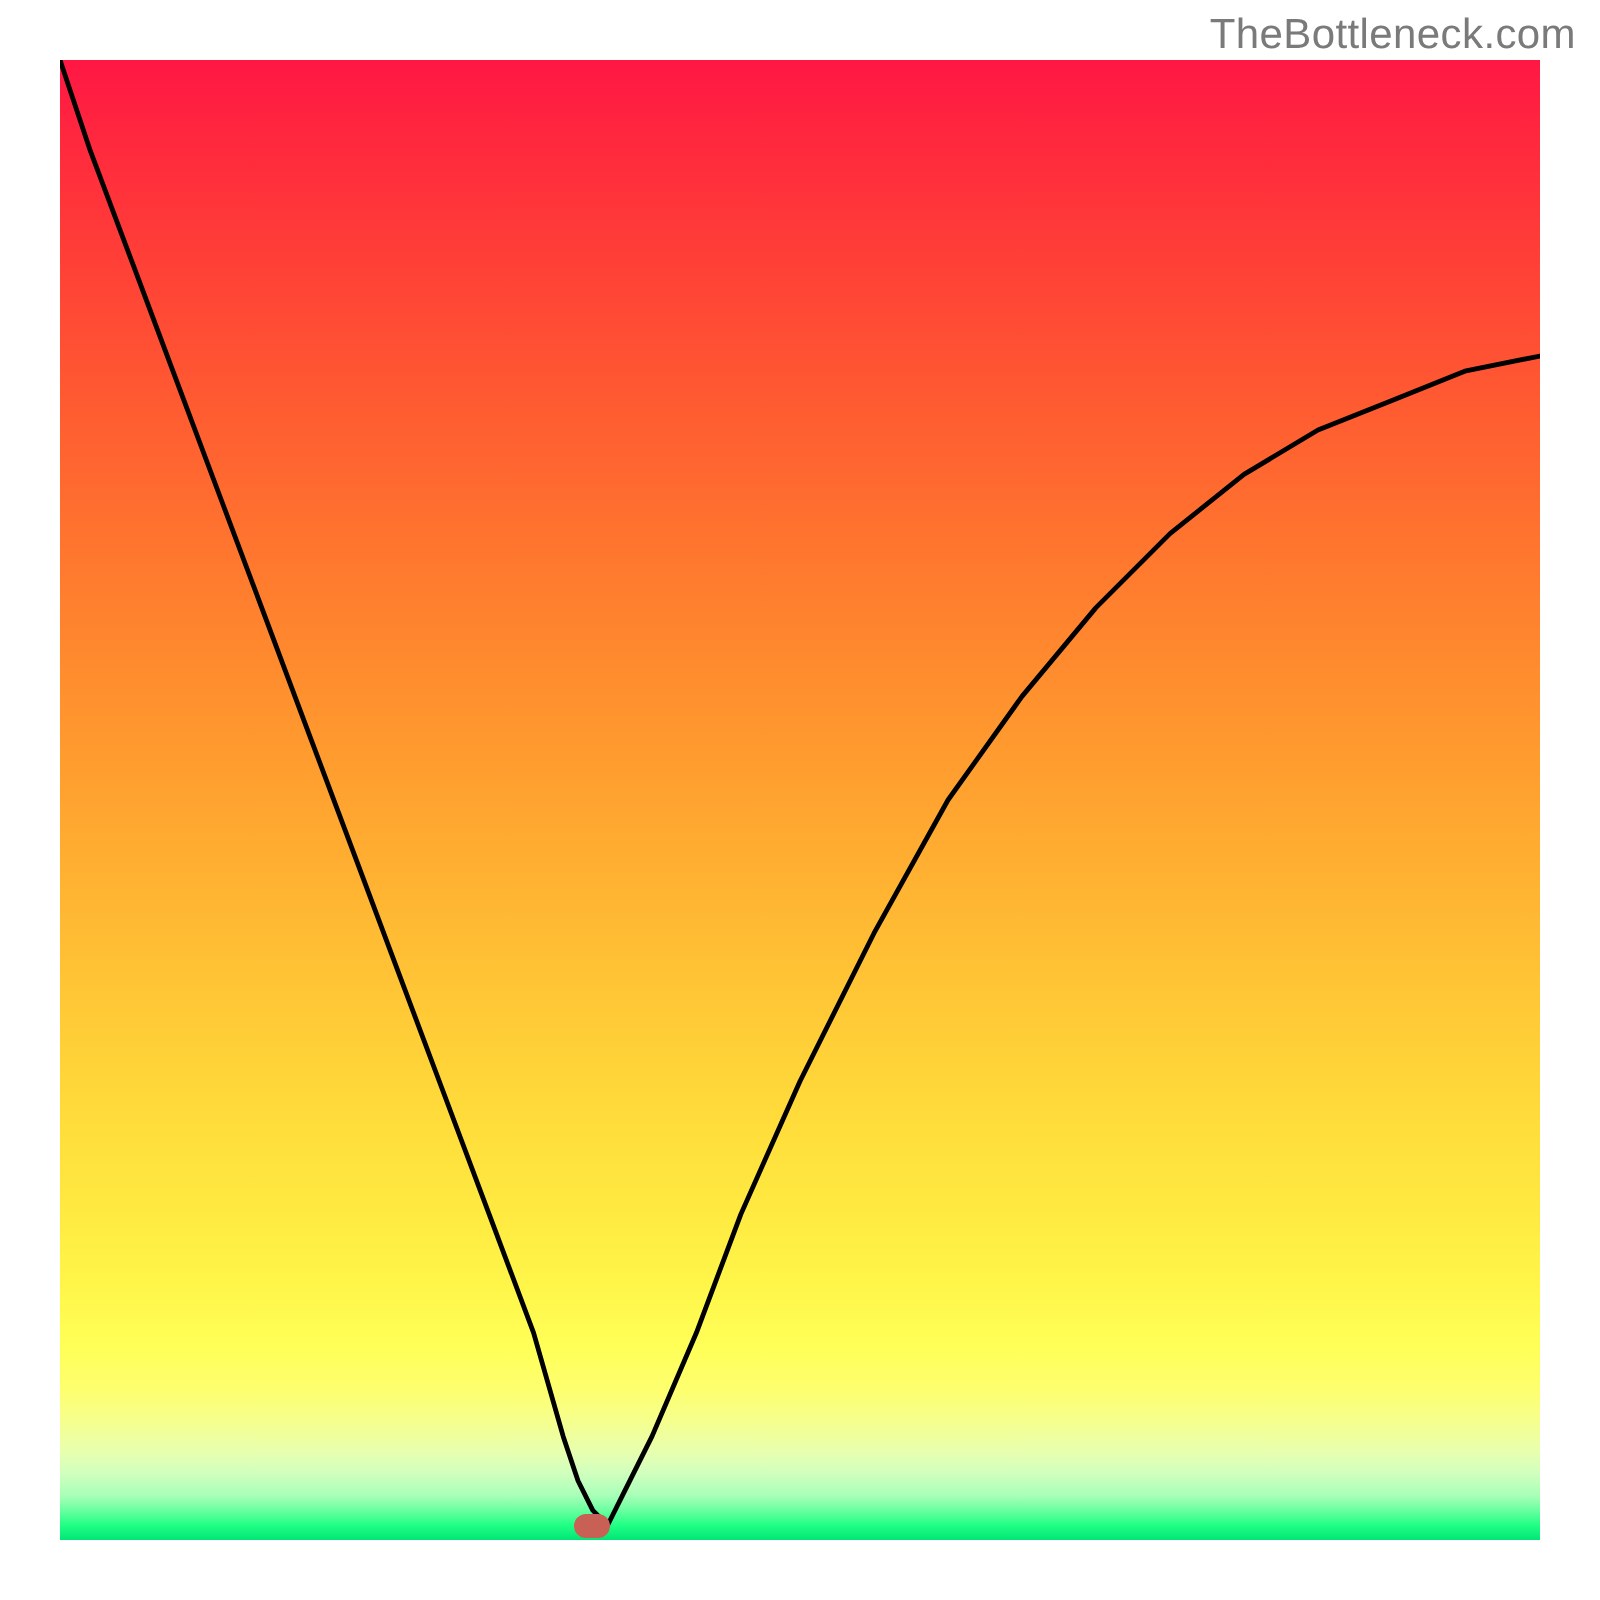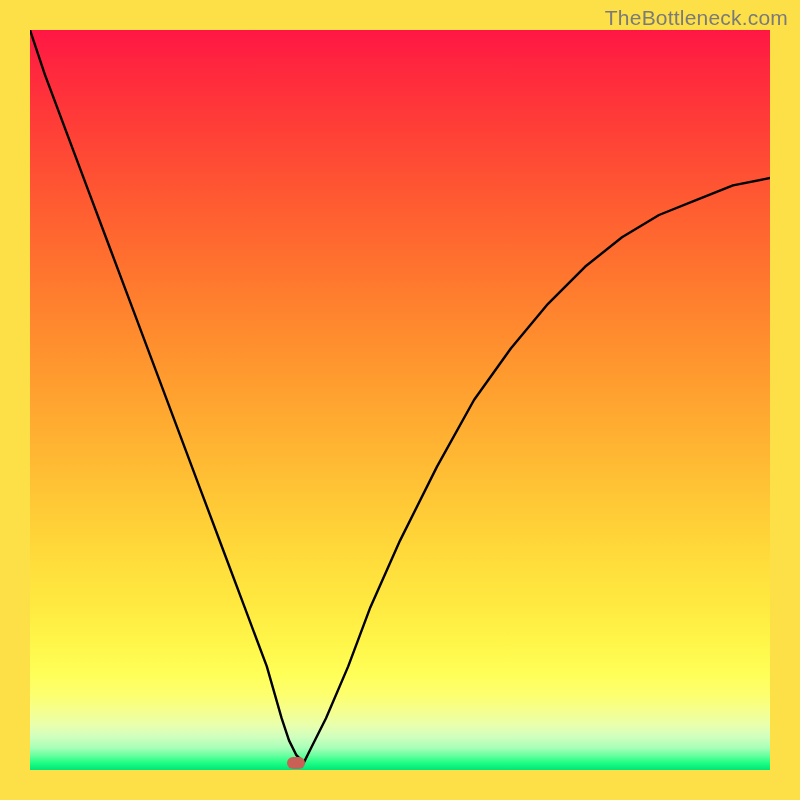--- a/index.html
+++ b/index.html
@@ -15,7 +15,7 @@
     position: relative;
     width: 800px;
     height: 800px;
-    background: #fde047;
+    background: #ffffff;
   }
   .plot-area {
     position: absolute;

